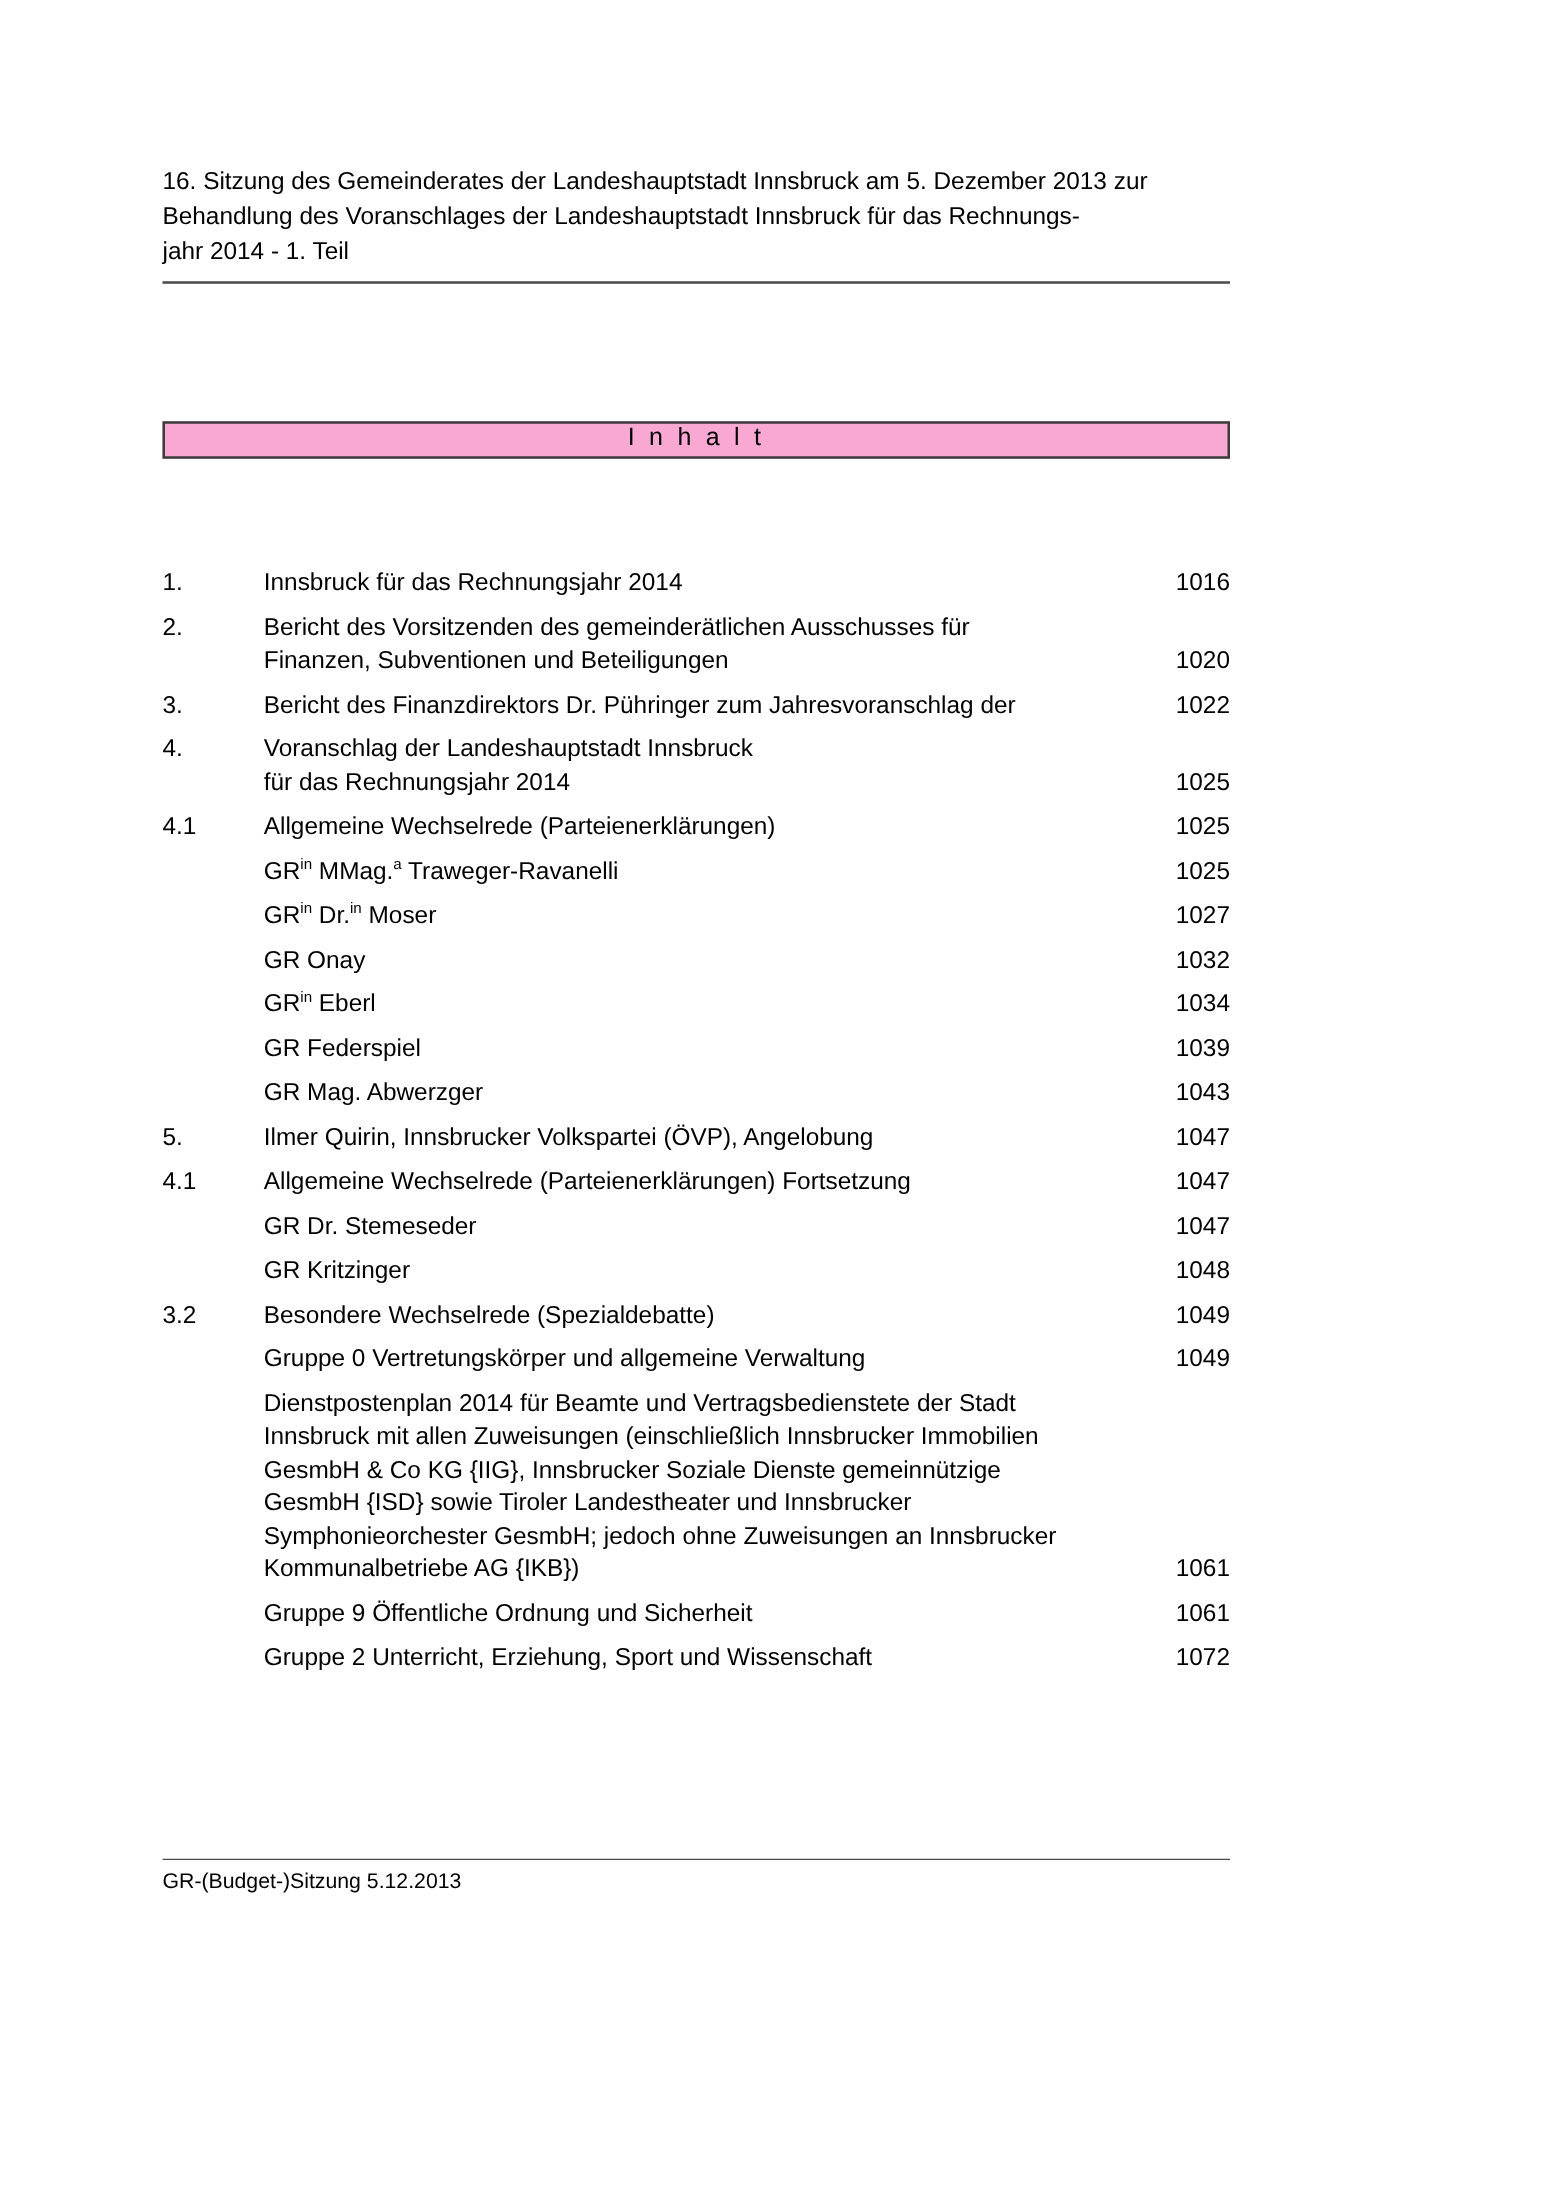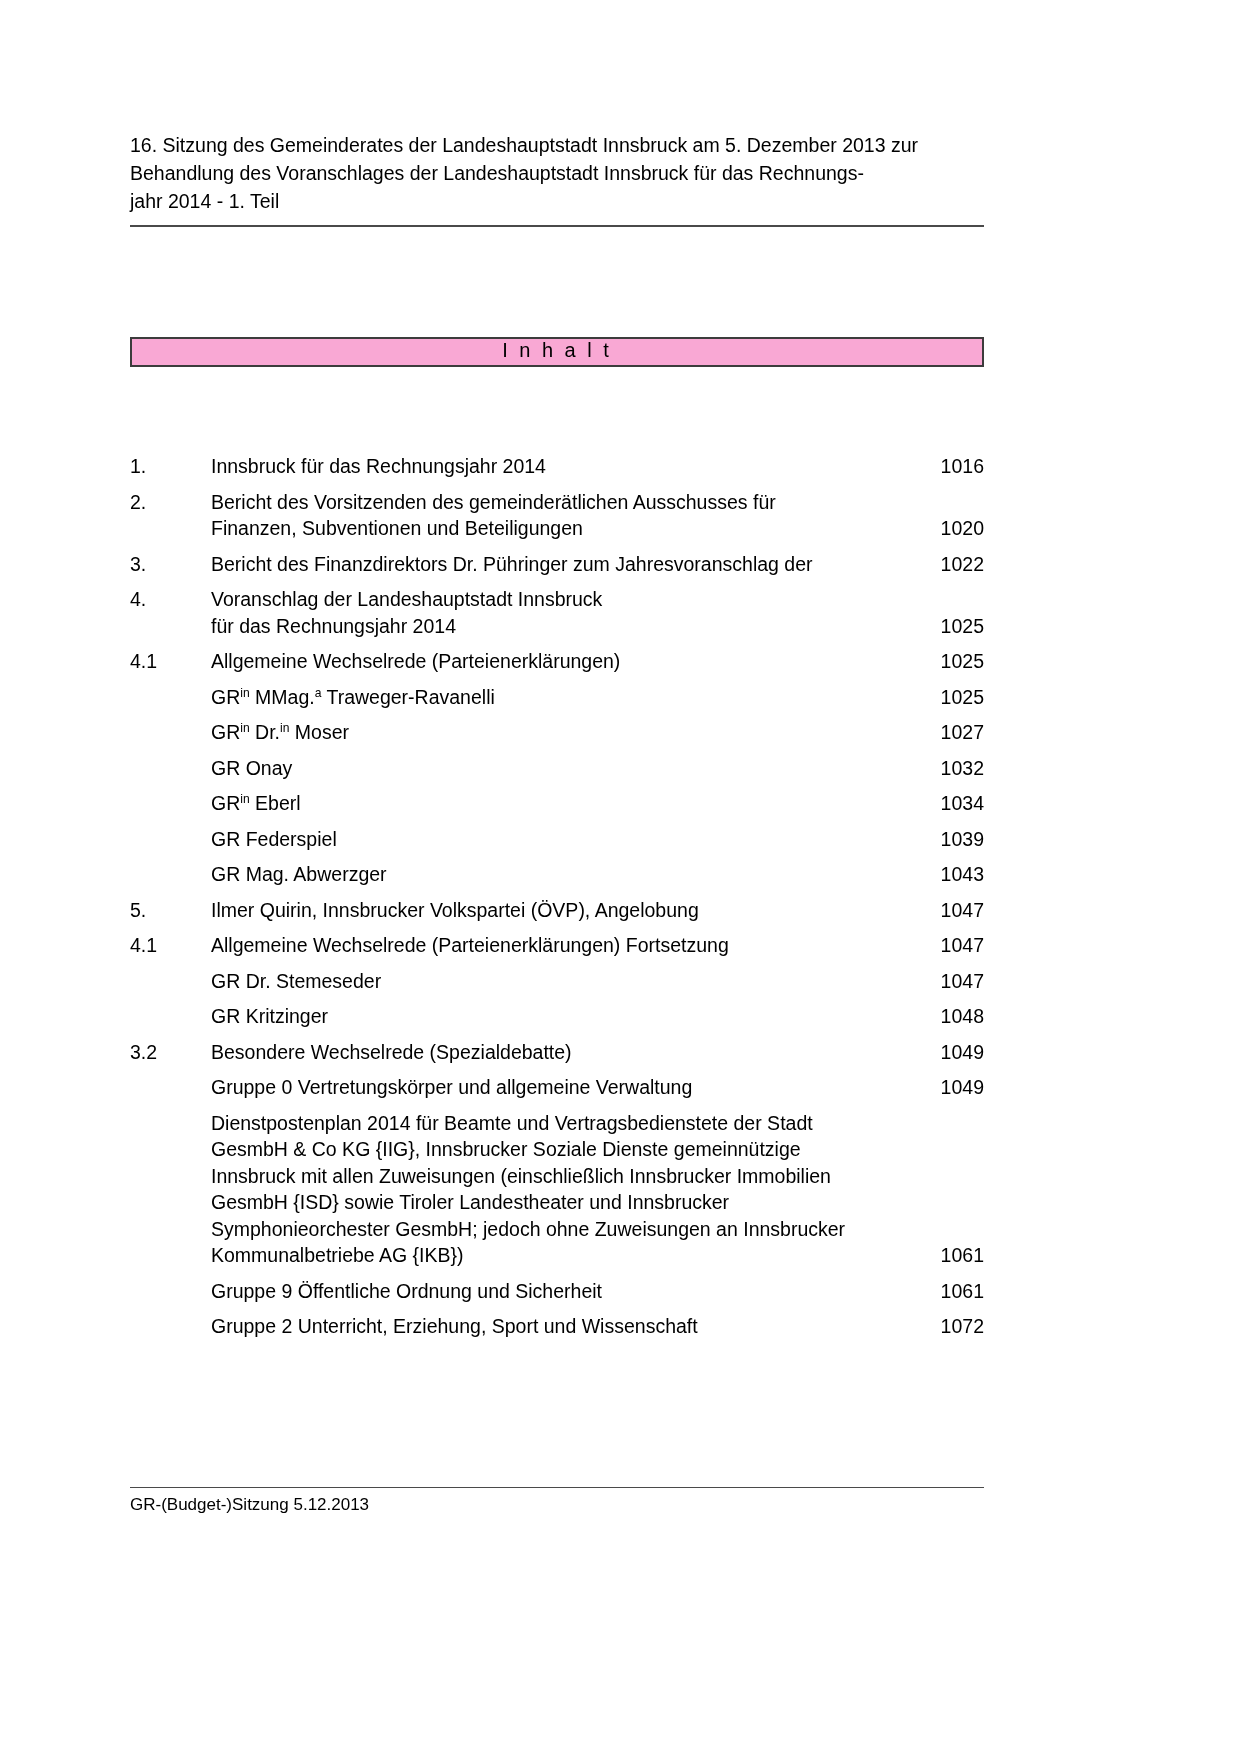--- a/index.html
+++ b/index.html
@@ -243,8 +243,8 @@
     <div class="toc-num"></div>
     <div class="toc-text">
             <div>Dienstpostenplan 2014 für Beamte und Vertragsbedienstete der Stadt</div>
+            <div>Innsbruck mit allen Zuweisungen (einschließlich Innsbrucker Immobilien</div>
             <div>GesmbH &amp; Co KG {IIG}, Innsbrucker Soziale Dienste gemeinnützige</div>
-            <div>Innsbruck mit allen Zuweisungen (einschließlich Innsbrucker Immobilien</div>
             <div>GesmbH {ISD} sowie Tiroler Landestheater und Innsbrucker</div>
             <div>Symphonieorchester GesmbH; jedoch ohne Zuweisungen an Innsbrucker</div>
             <div>Kommunalbetriebe AG {IKB})</div>

